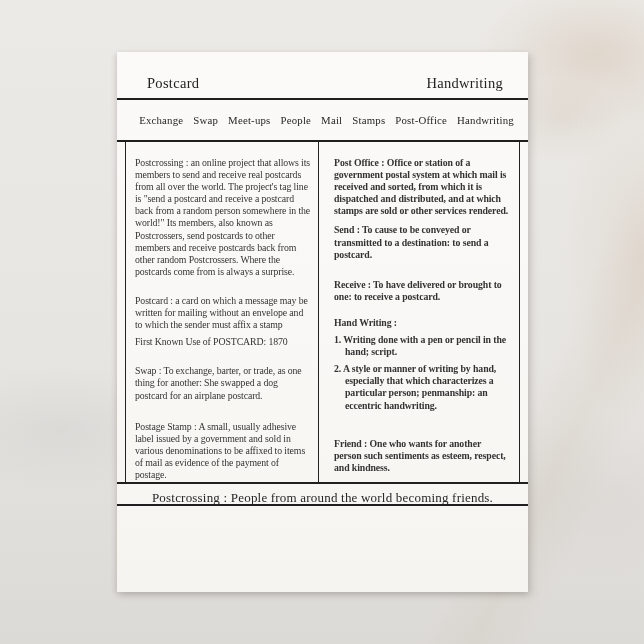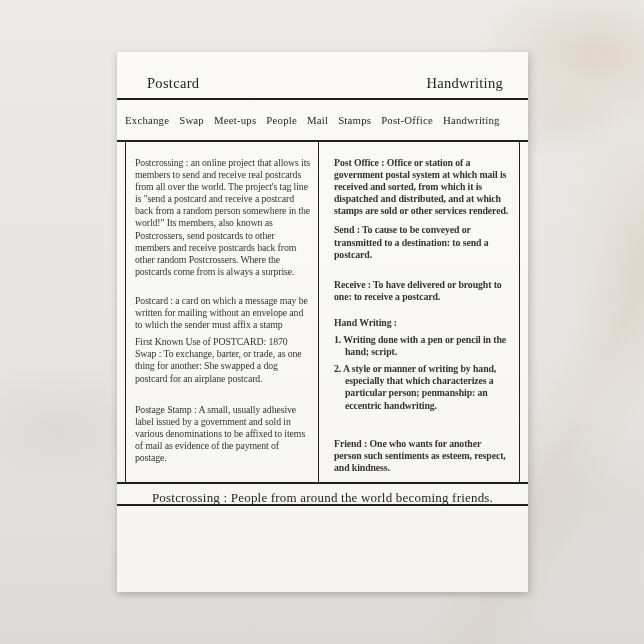--- a/index.html
+++ b/index.html
@@ -30,7 +30,7 @@
   }
   .rule { height: 2px; background: #1f1f1f; }
   .tags {
-    height: 40px; display: flex; align-items: center; 
+    height: 40px; display: flex; align-items: center; justify-content: center;
     gap: 10px; font-size: 10.8px; color: #262626; letter-spacing: 0.2px; margin-left: 8px;
   }
   .cols {

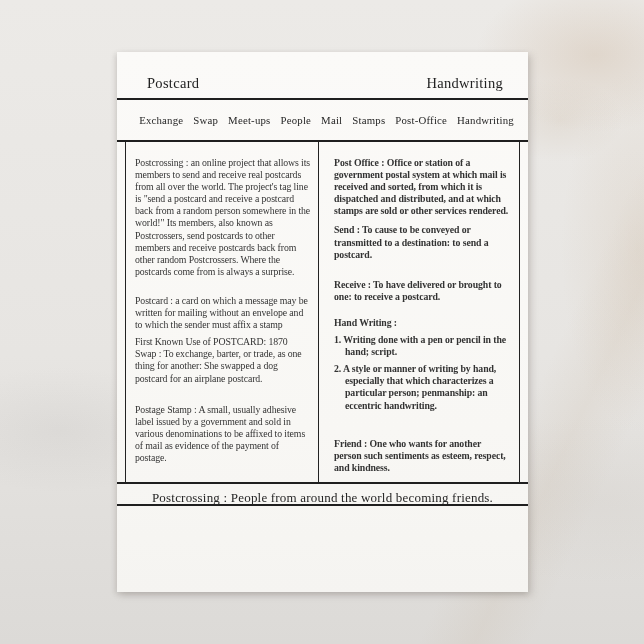--- a/index.html
+++ b/index.html
@@ -48,7 +48,7 @@
   .col-left p.p1 { margin-top: 2px; }
   .col-left p.p2 { margin-top: 17px; }
   .col-left p.p3 { margin-top: 5px; }
-  .col-left p.p4 { }
+  .col-left p.p4 { margin-top: 17px; }
   .col-left p.p5 { margin-top: 19px; }
   .col-right p.p1 { margin-top: 2px; }
   .col-right p.p2 { margin-top: 7px; }

